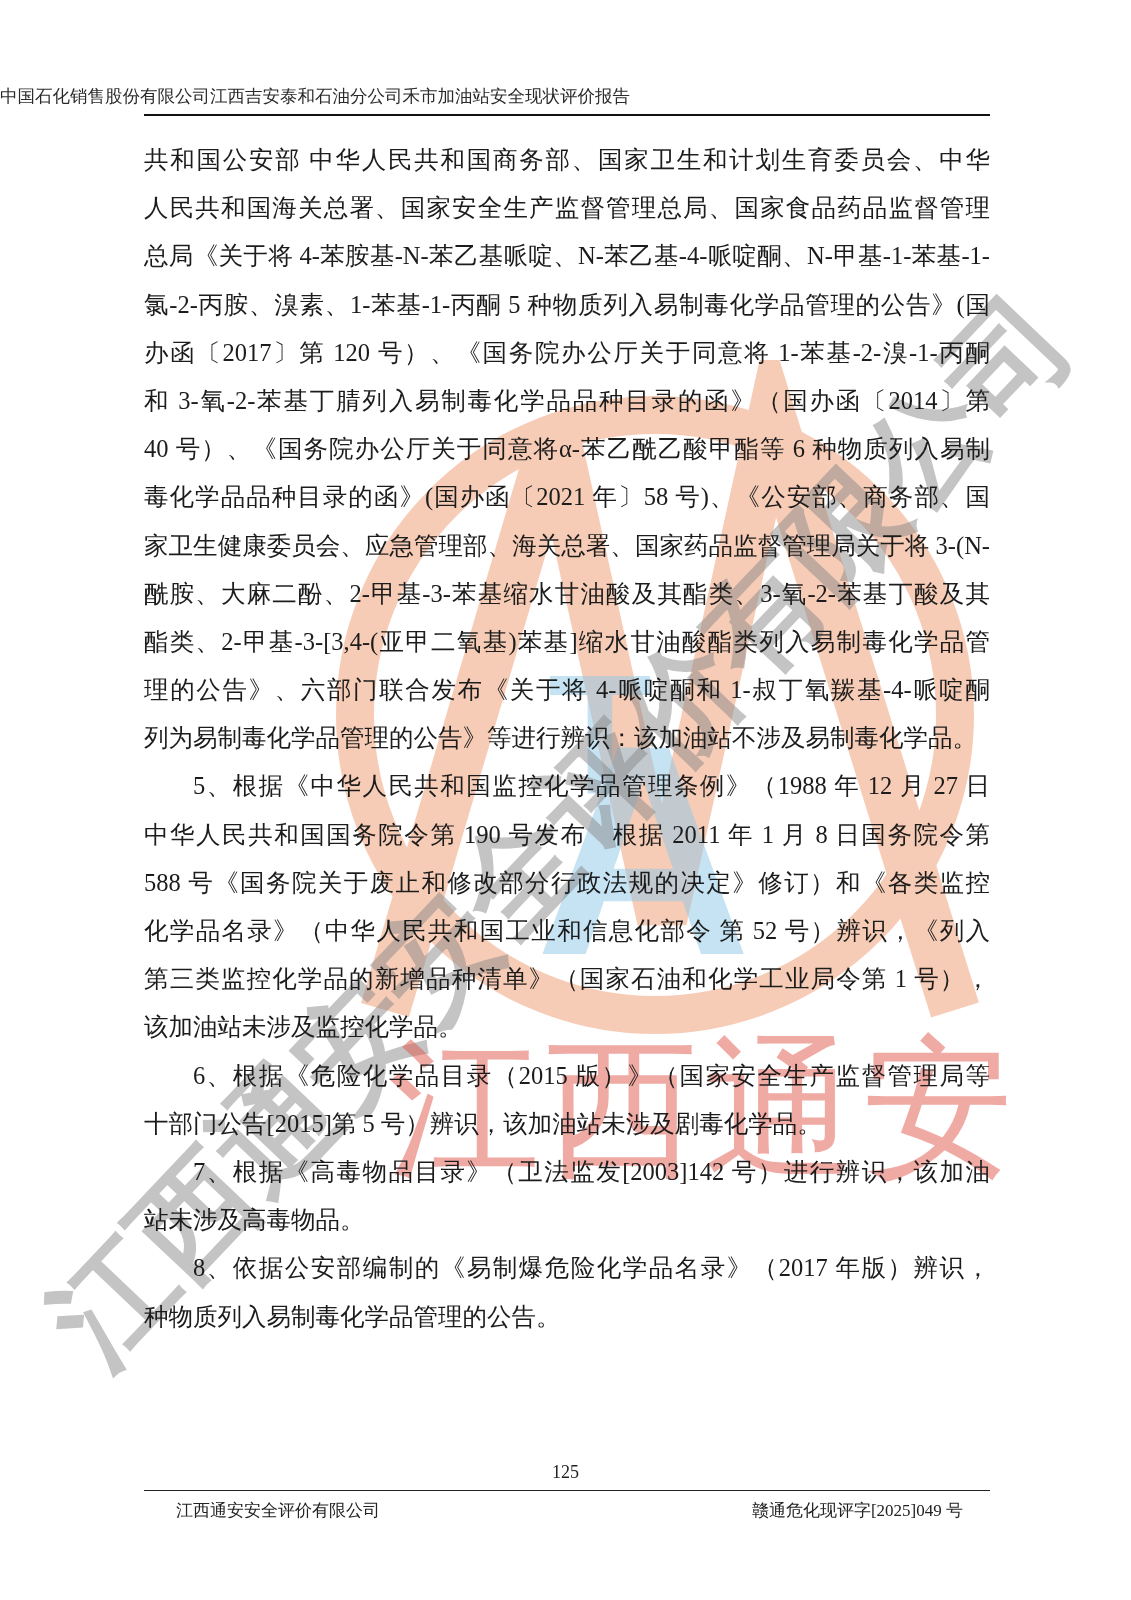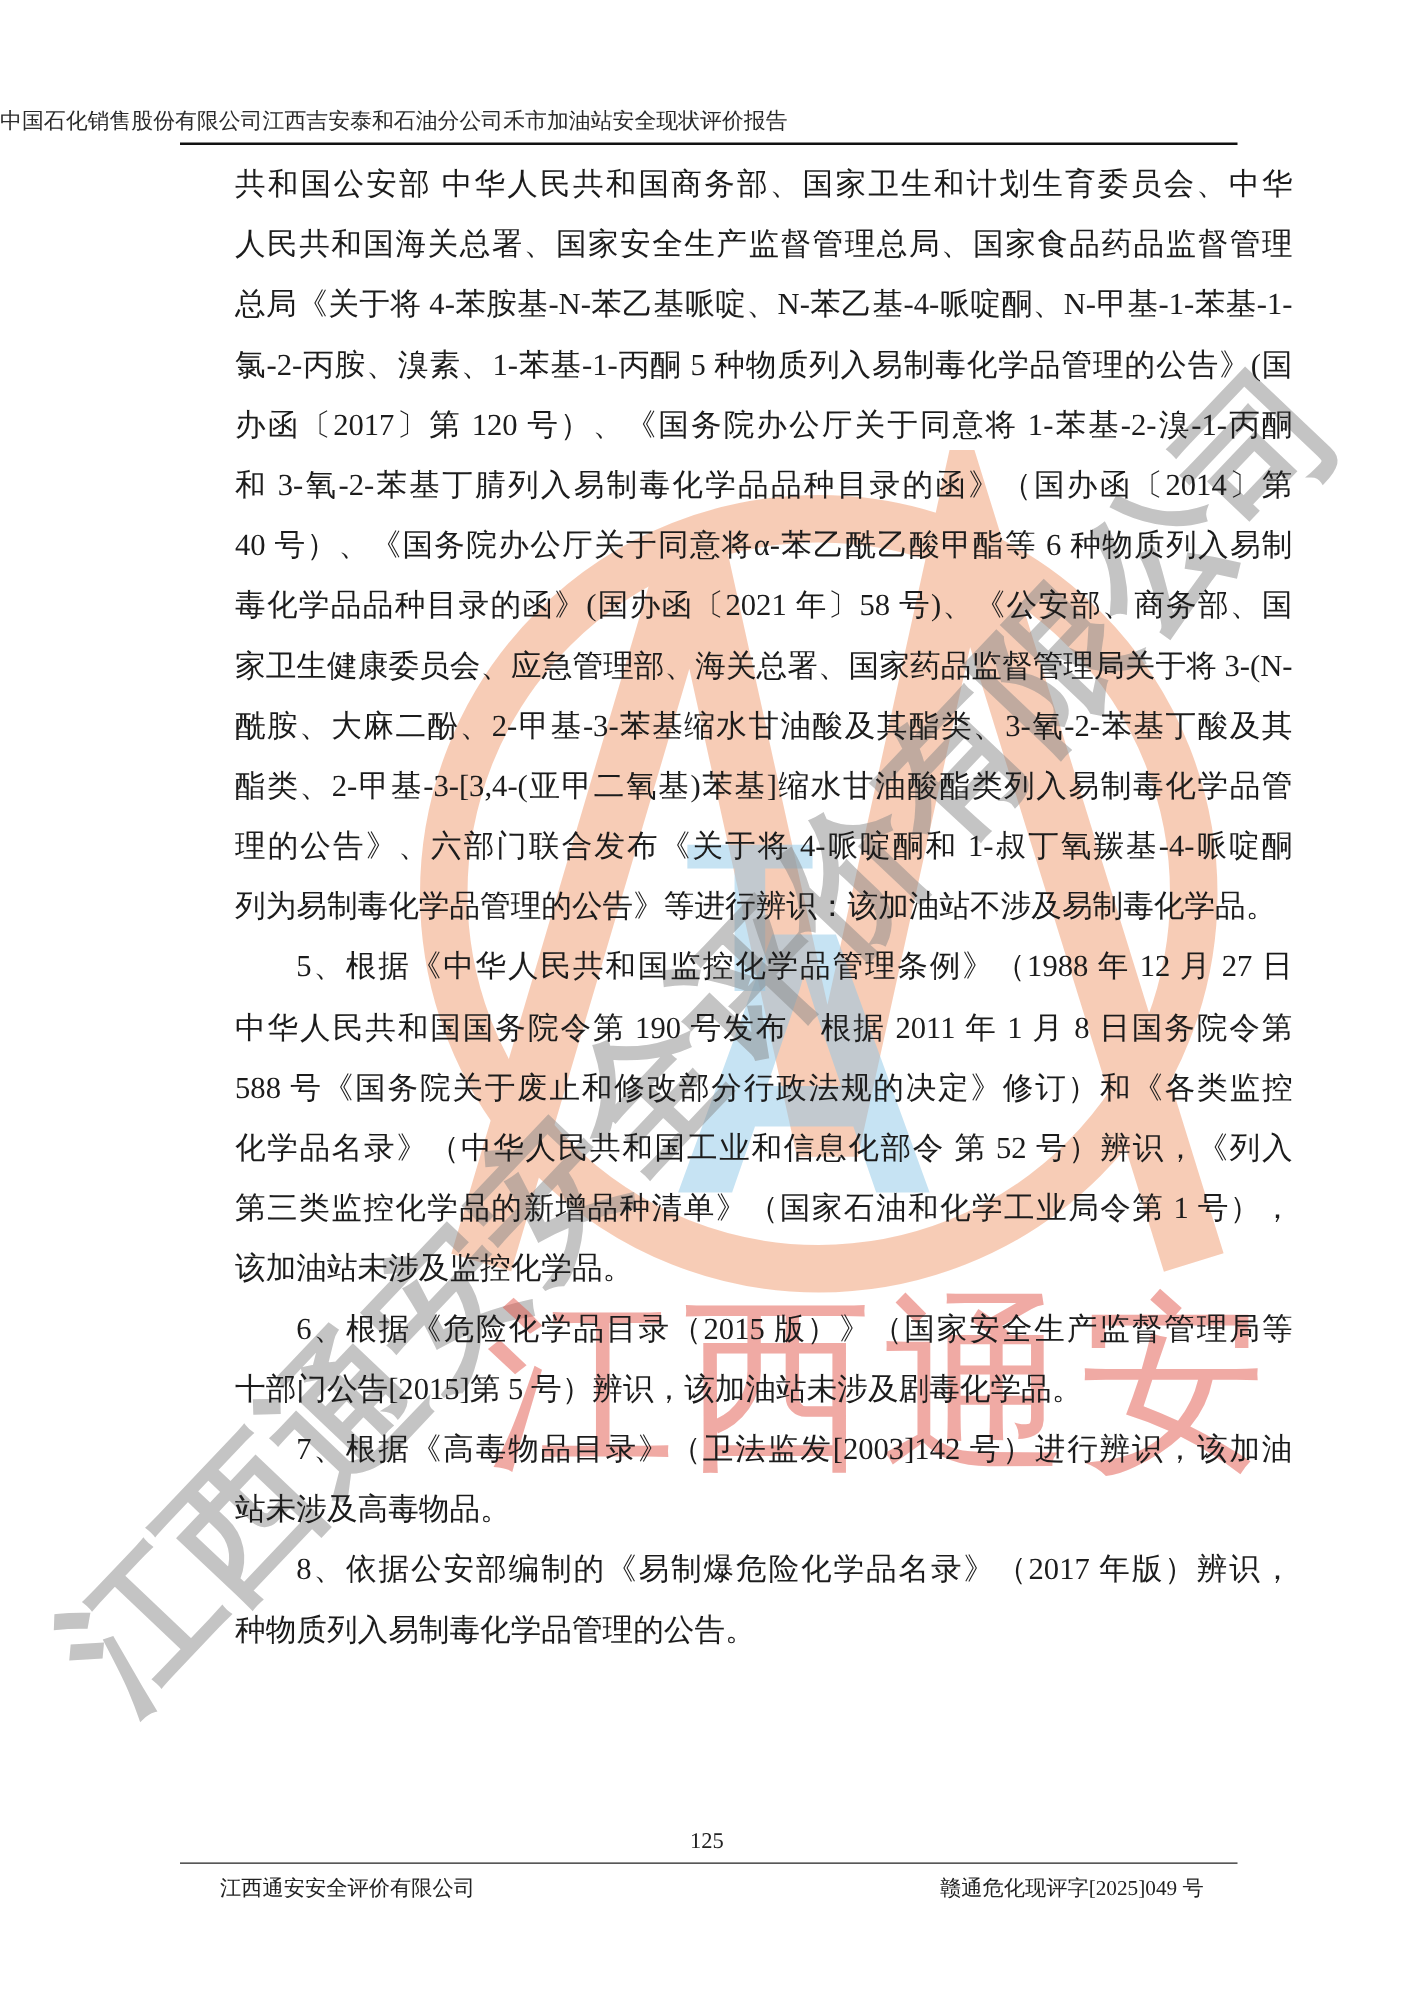--- a/index.html
+++ b/index.html
@@ -46,7 +46,7 @@
     font-family:"Liberation Sans",sans-serif;
   }
   .header-rule{position:absolute;top:114px;left:144px;width:846px;border-top:2px solid #111;}
-  .body-lines{position:absolute;top:124px;left:144px;width:846px;margin-left:44px;}
+  .body-lines{position:absolute;top:136px;left:144px;width:846px;}
   .line{
     height:48.2px;line-height:48.2px;font-size:24.5px;
     text-align:justify;text-align-last:justify;

